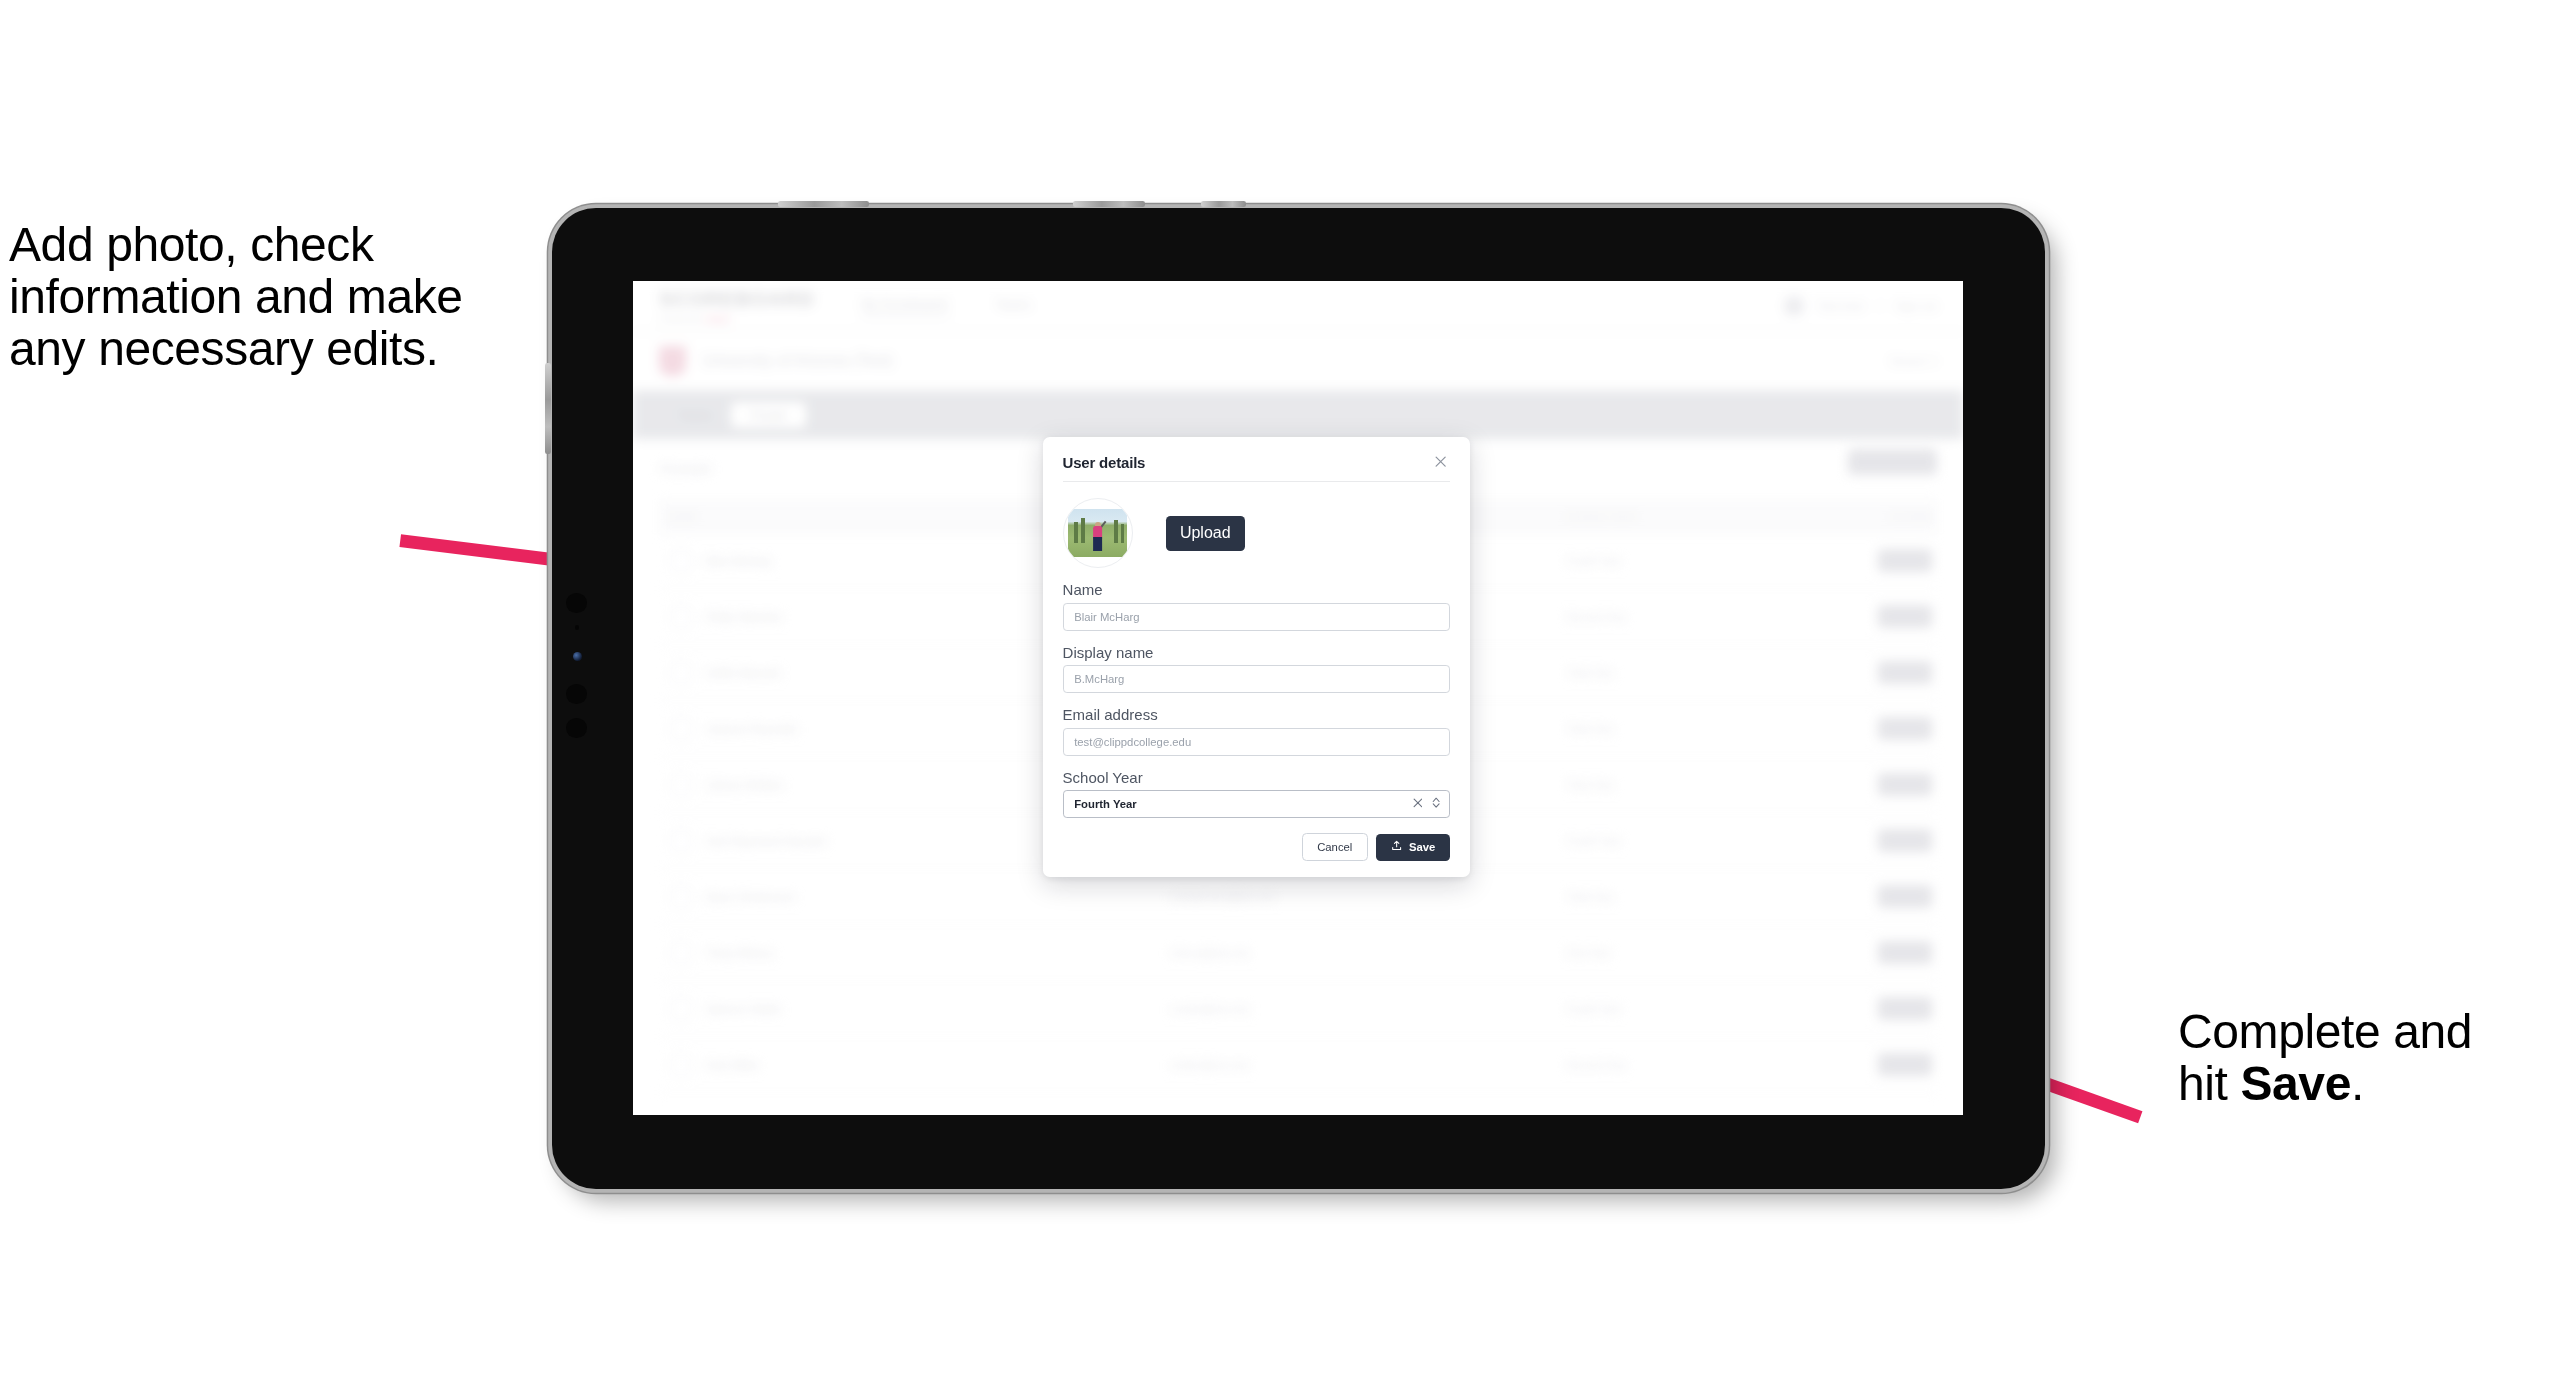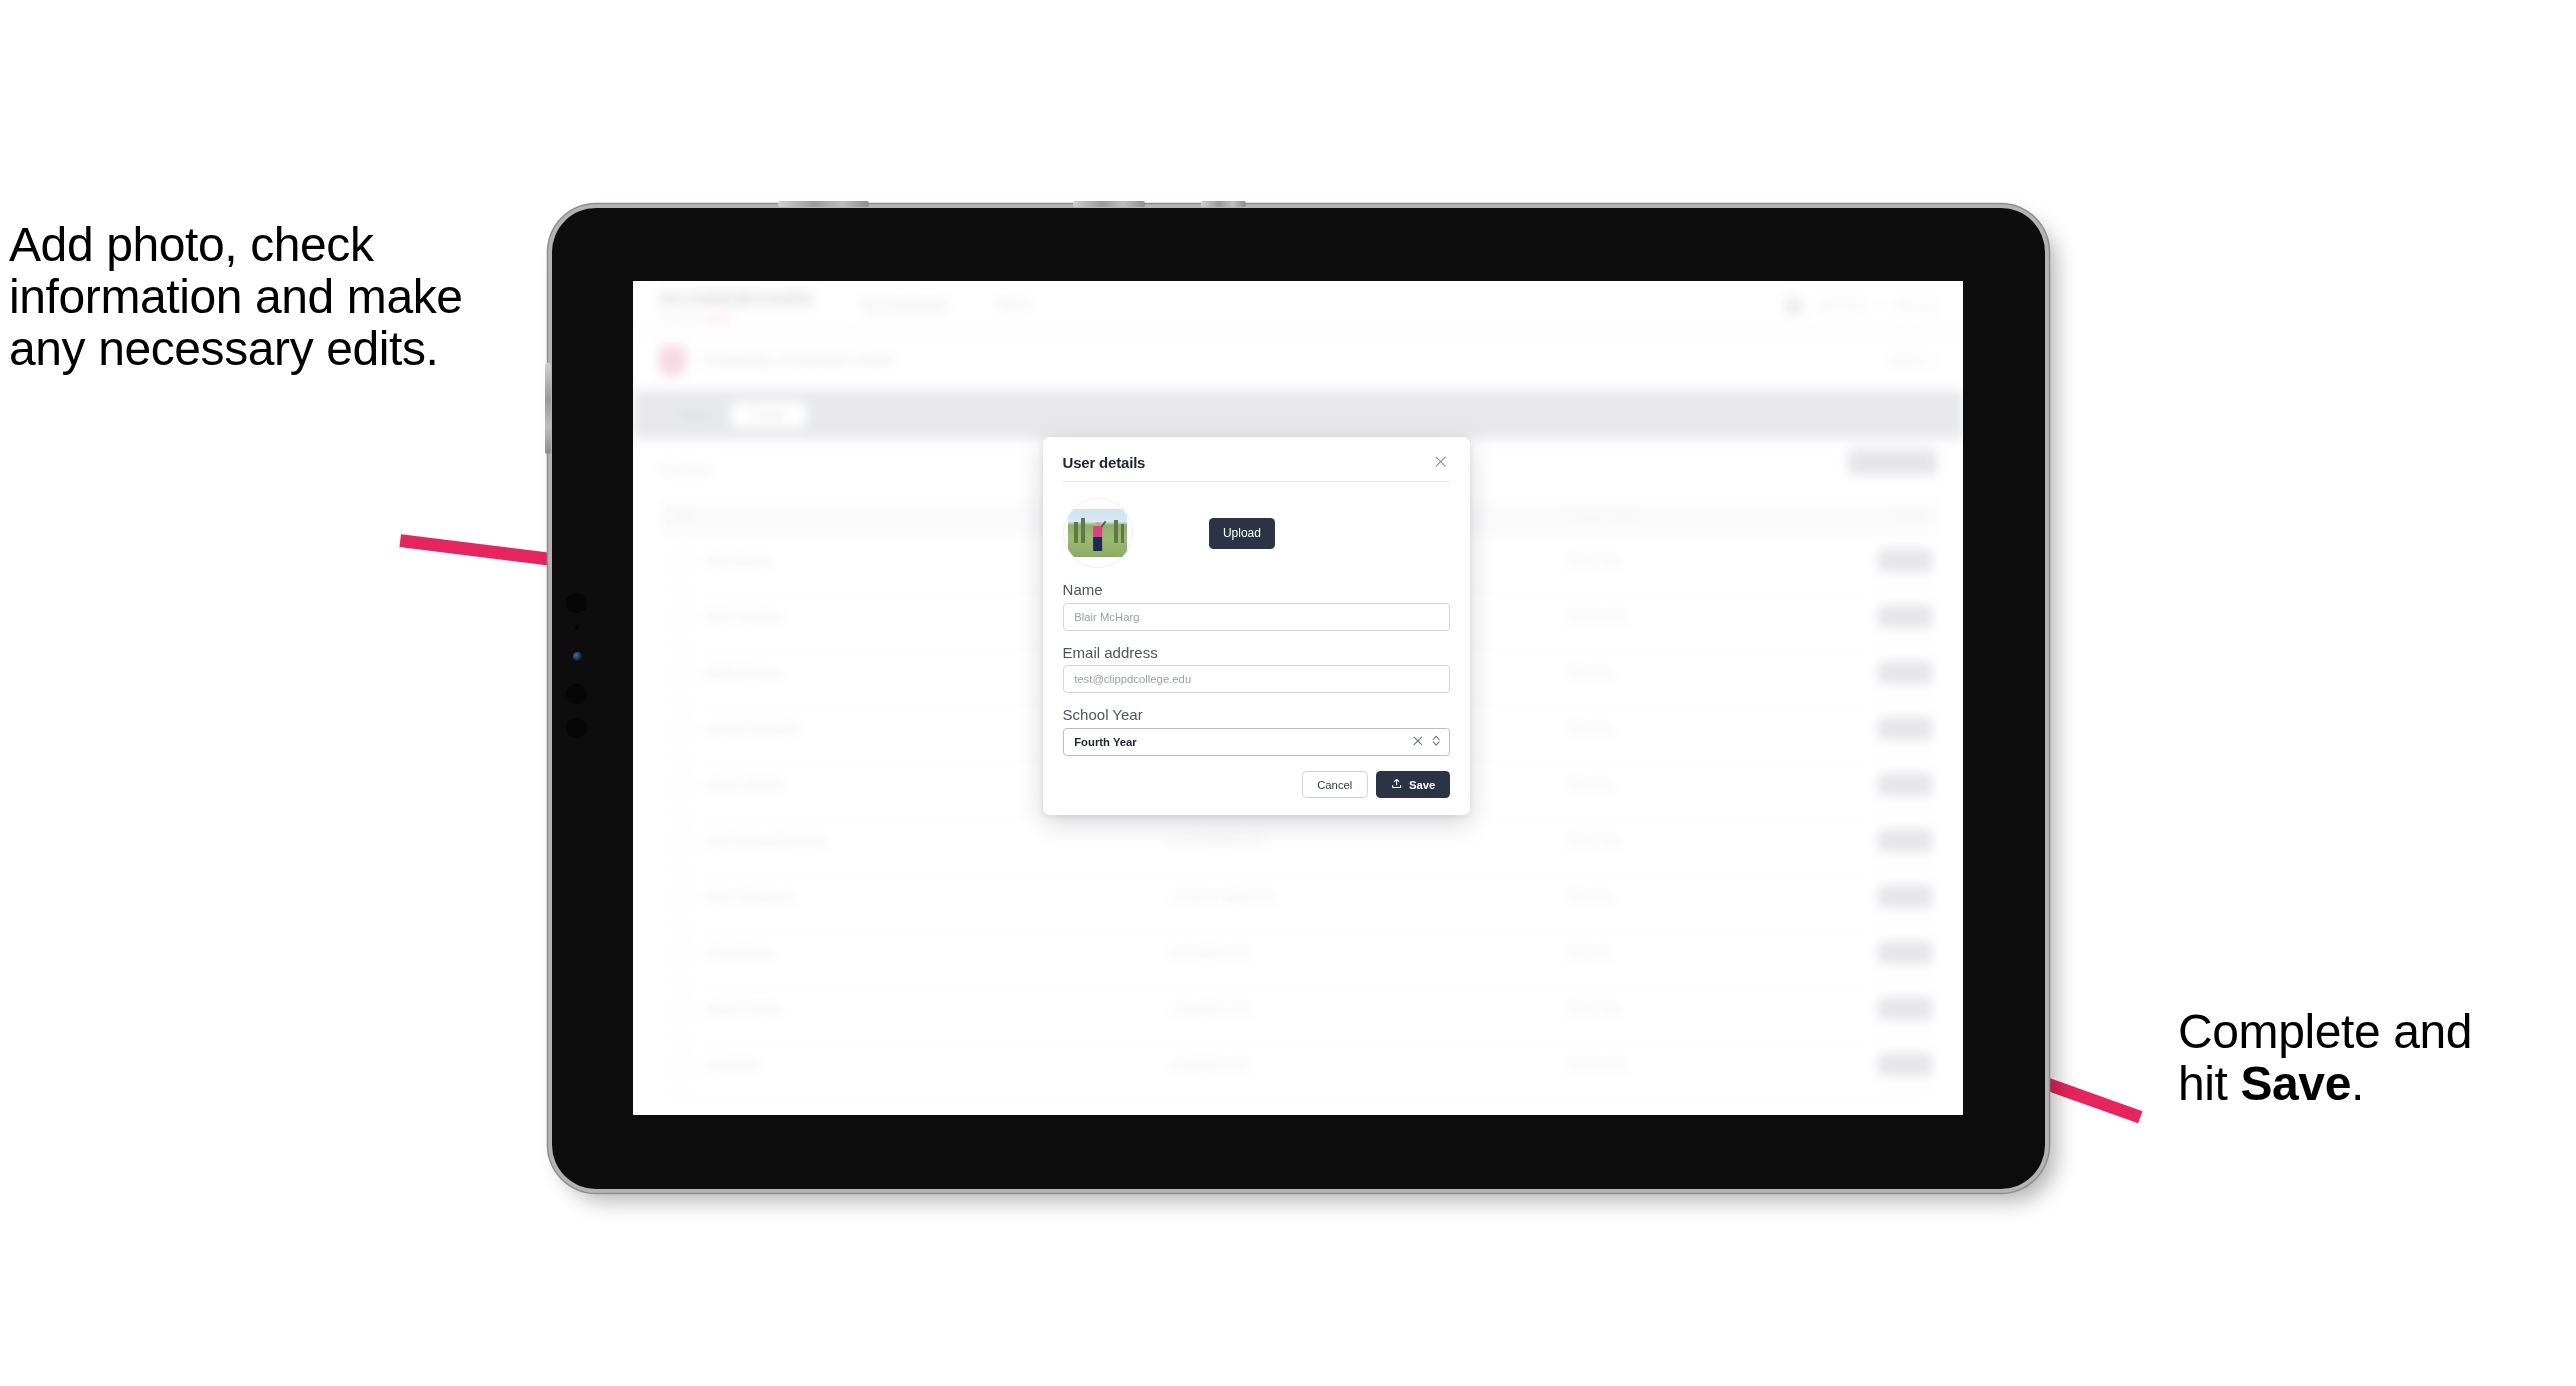--- a/index.html
+++ b/index.html
@@ -221,10 +221,9 @@
           background: #5c5c5c; transform: rotate(38deg); }
 
   #upload-btn {
-    background: #2b3445; color: #ffffff; font-size: 12px; font-weight: 500;
+    background: #2b3445; color: #ffffff; font-size: 16px; font-weight: 500;
     border: none; border-radius: 4.5px; padding: 8.3px 14.3px; cursor: pointer;
     font-family: "Liberation Sans", sans-serif;
-    margin-left: 43px;
   }
 
   .field { margin-top: 13px; }

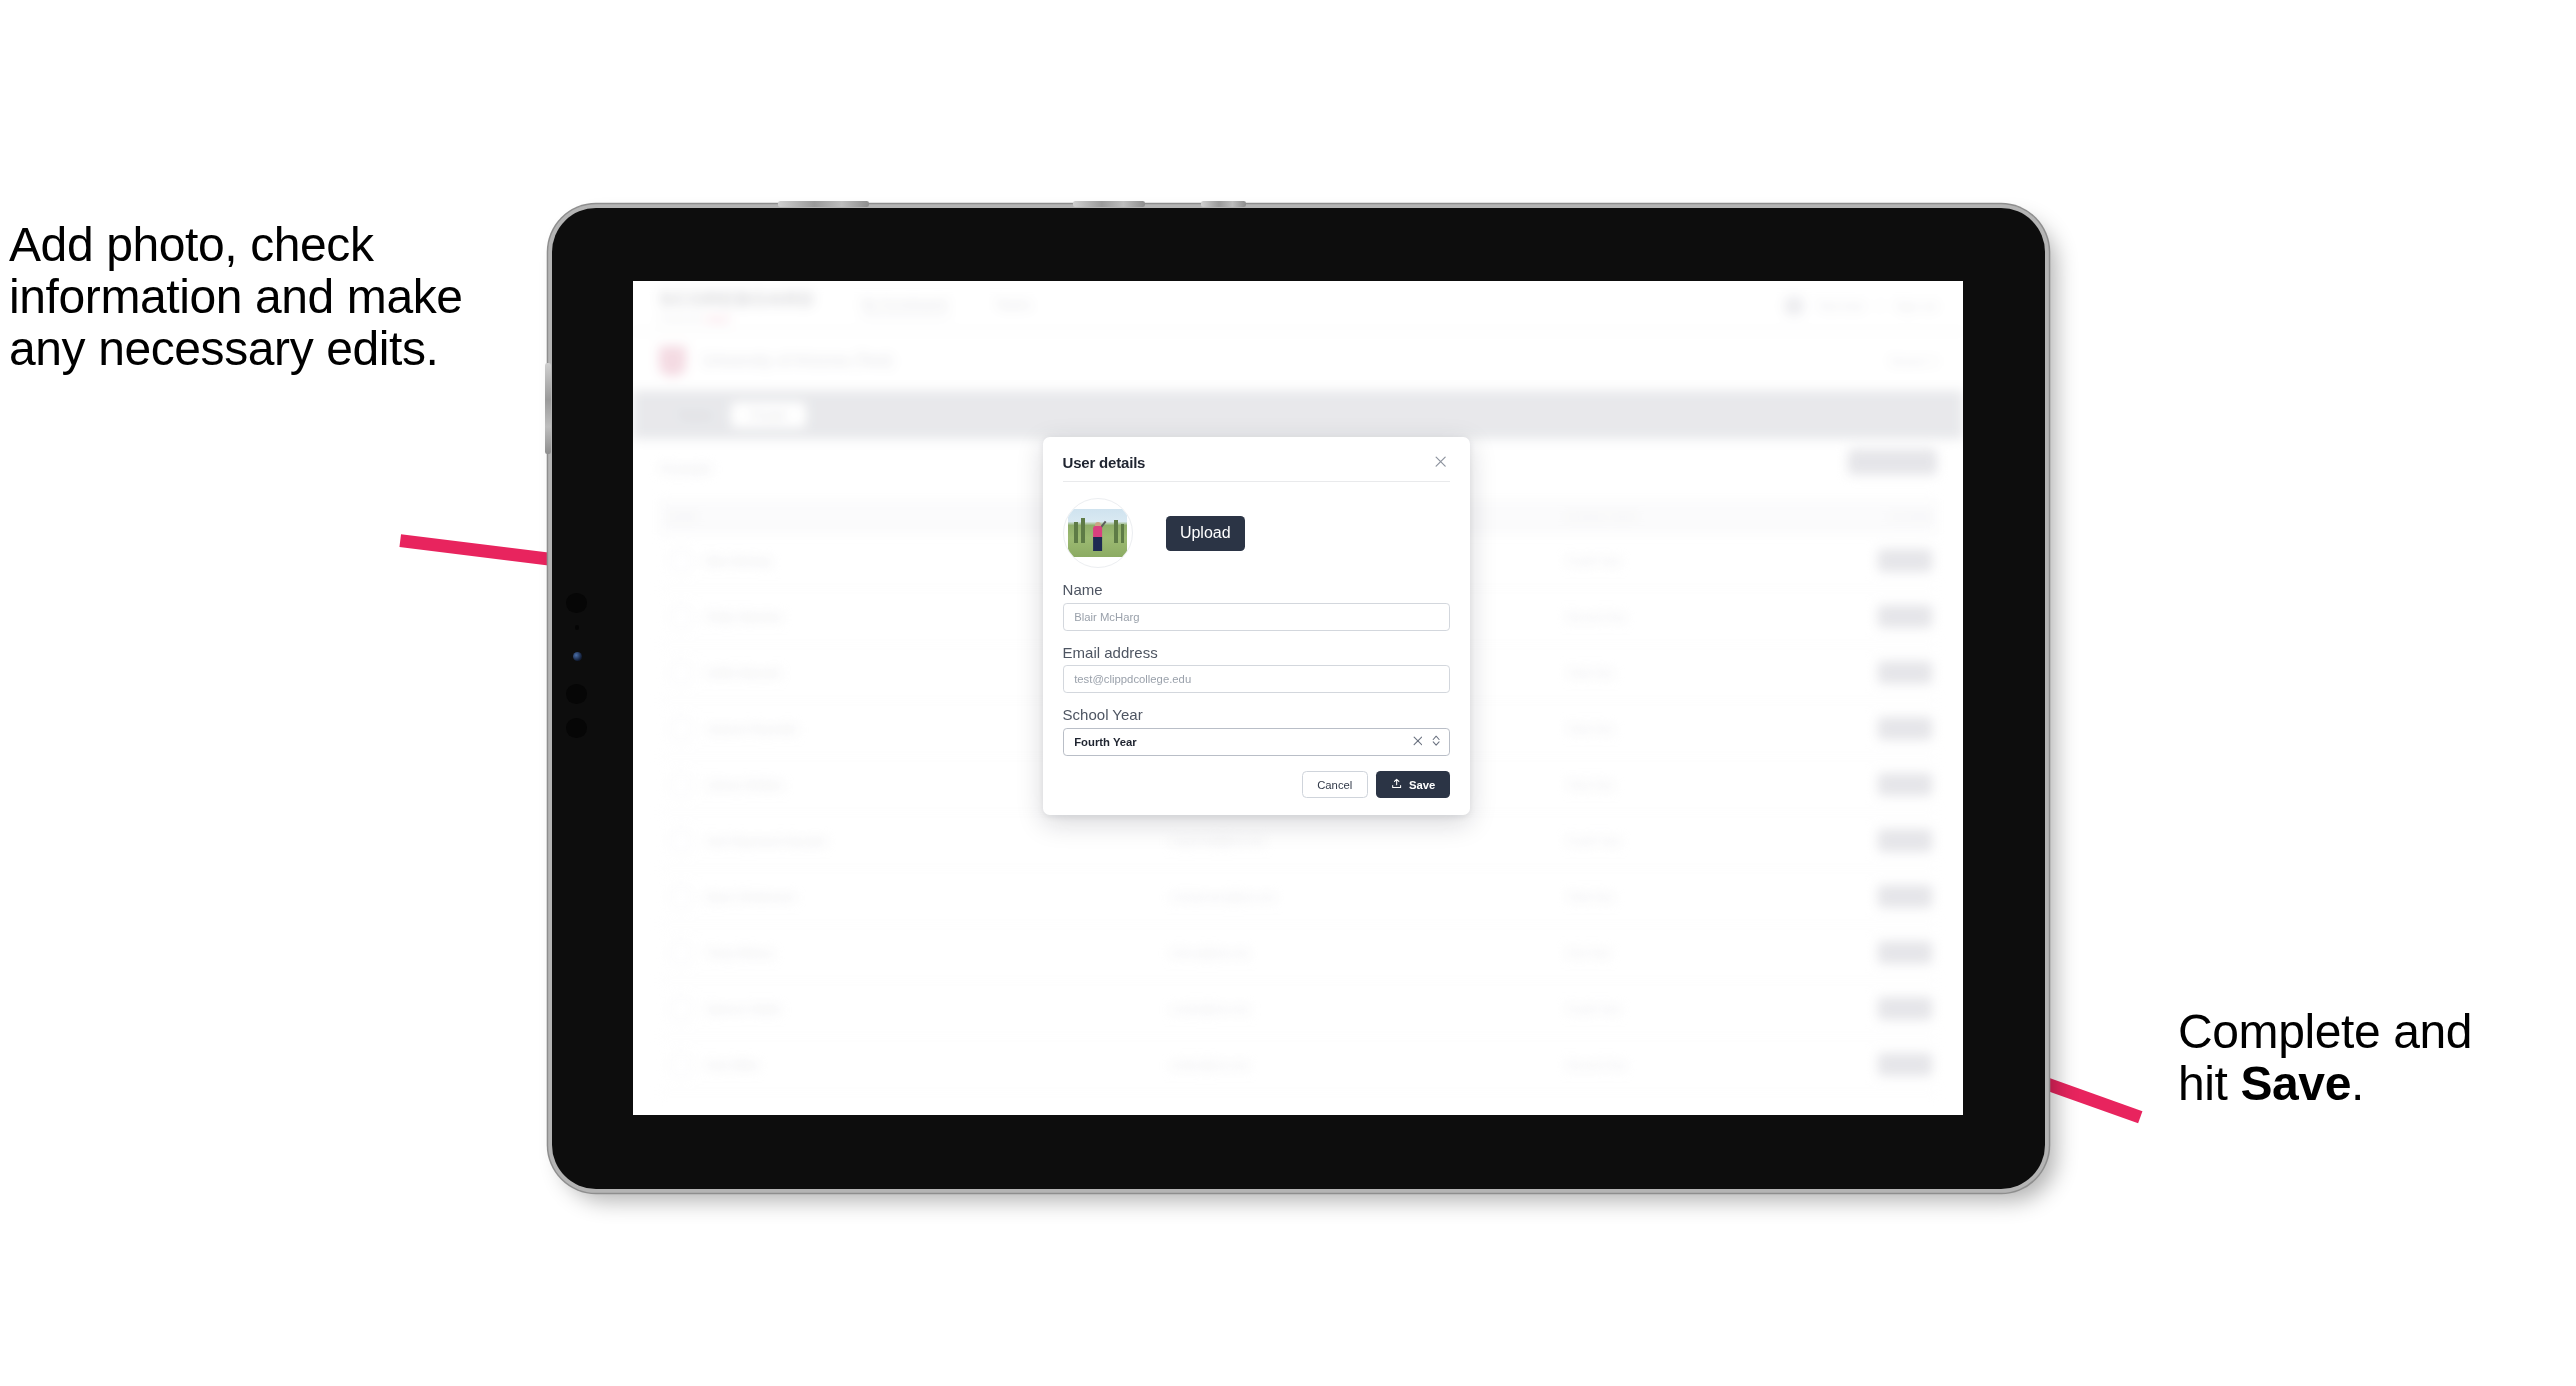--- a/index.html
+++ b/index.html
@@ -487,6 +487,10 @@
           <input class="field-input" type="text" value="Blair McHarg" style="">
         </div>
 
+        <div class="field">
+          <div class="field-label">Display name</div>
+          <input class="field-input" type="text" value="B.McHarg" style="">
+        </div>
 
         <div class="field">
           <div class="field-label">Email address</div>

